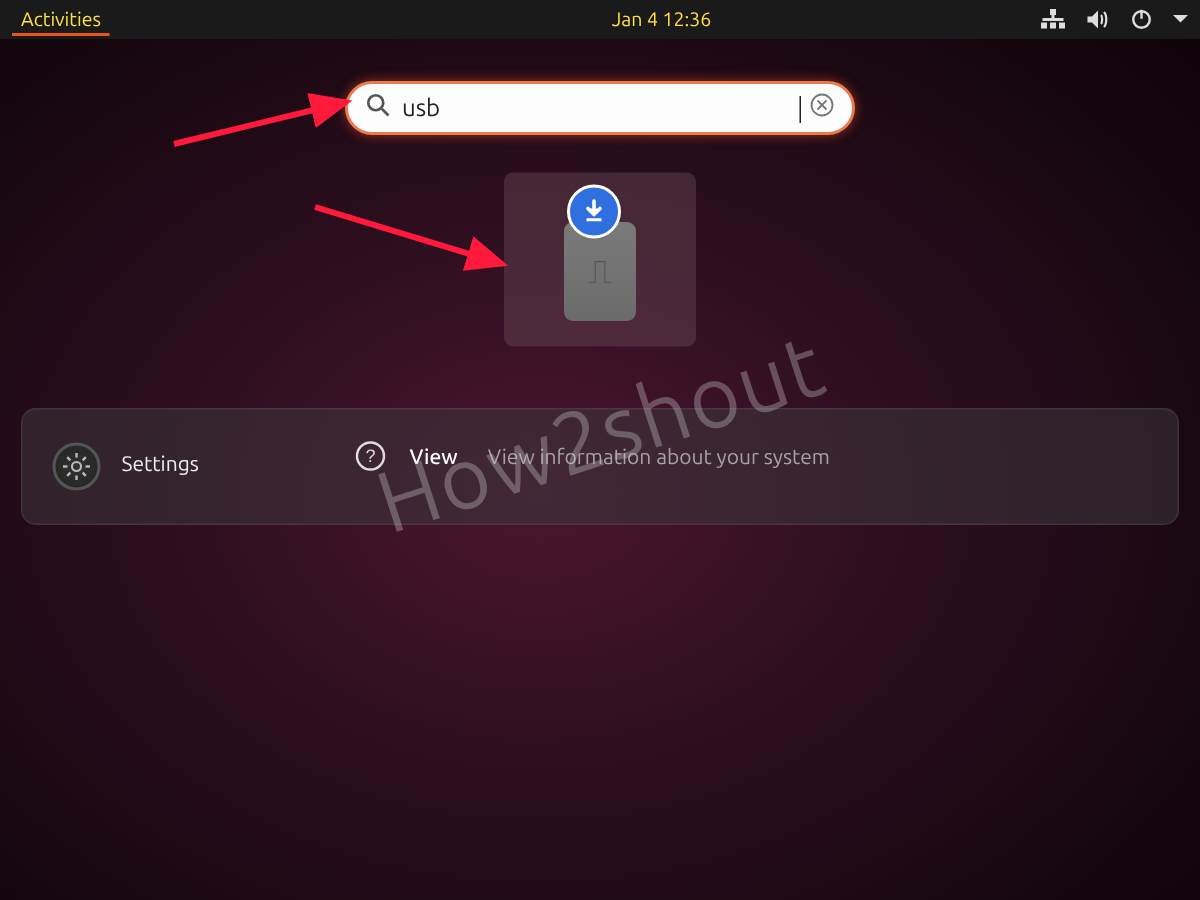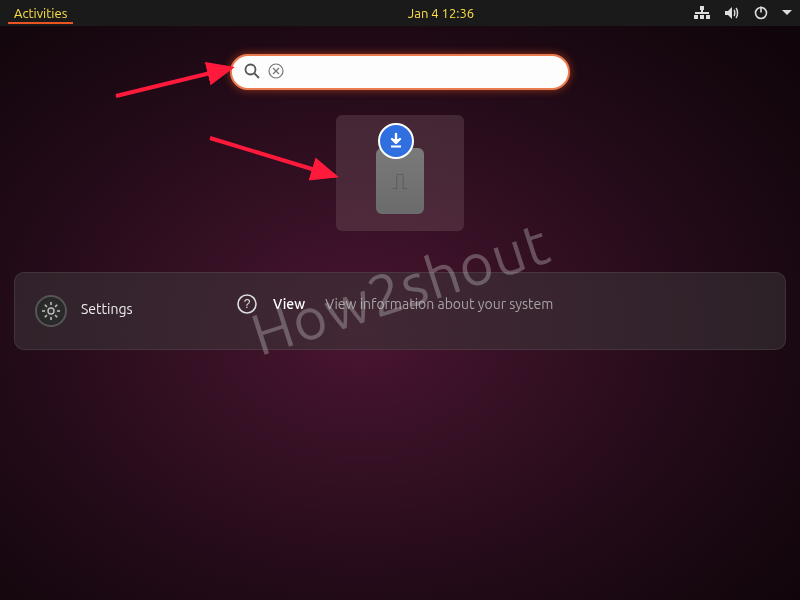--- a/index.html
+++ b/index.html
@@ -244,6 +244,7 @@
           <line x1="10.5" y1="10.5" x2="15" y2="15" stroke="#555" stroke-width="1.8"></line>
         </svg>
     </span>
+    <div class="input">usb</div>
     <span class="clear">
       <svg width="16" height="16" viewBox="0 0 16 16">
           <circle cx="8" cy="8" r="7" stroke="#777" stroke-width="1.2" fill="none"></circle>

